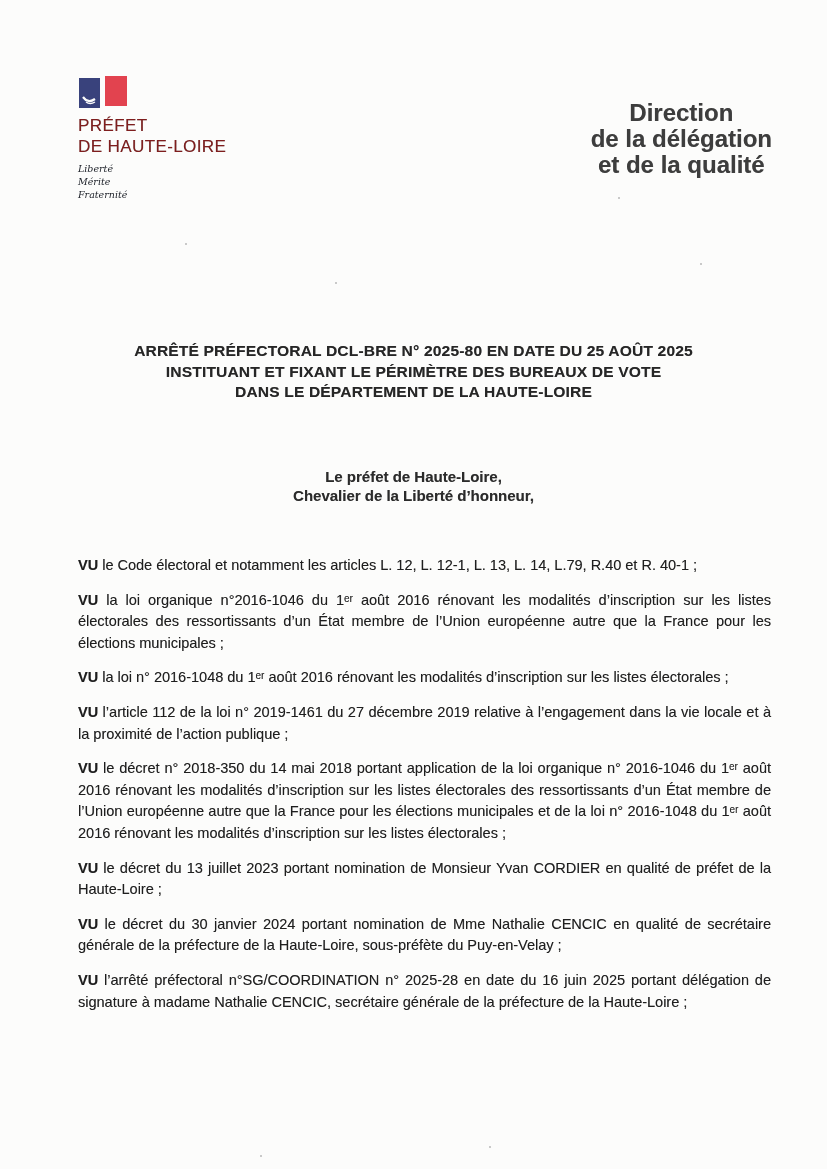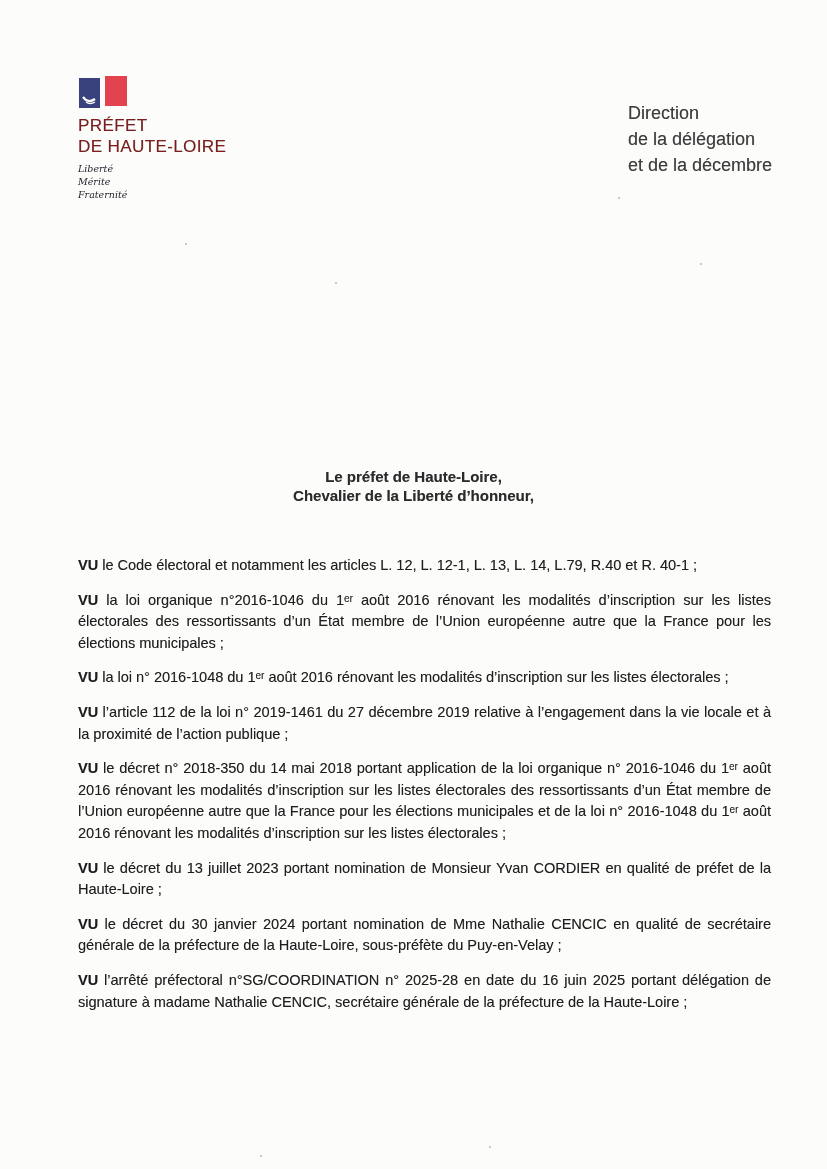--- a/index.html
+++ b/index.html
@@ -41,9 +41,9 @@
     position: absolute;
     top: 100px;
     right: 55px;
-    text-align: left;
-    font-size: 18px;
-    font-weight: 400;
+    text-align: center;
+    font-size: 24px;
+    font-weight: 700;
     line-height: 26px;
     color: #3d3d3d;
     text-shadow: 0.2px 0.2px 0.5px rgba(70,70,70,0.5);

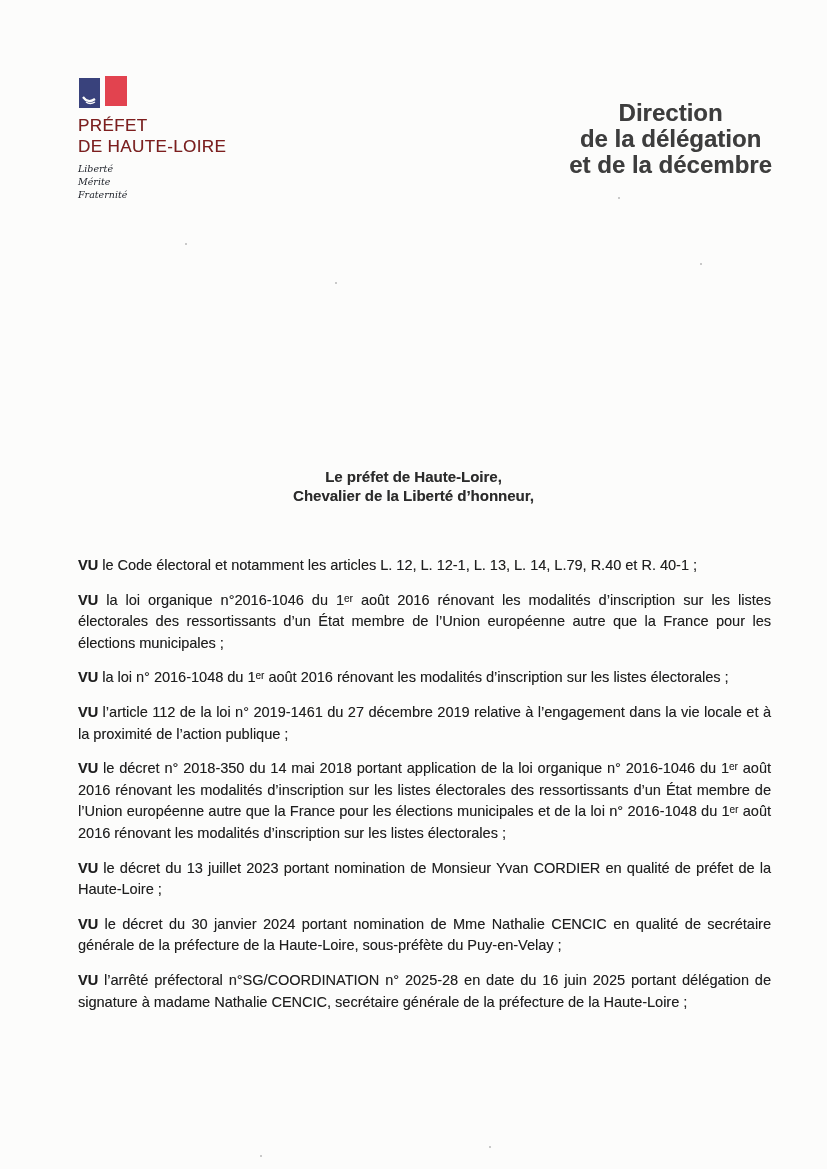--- a/index.html
+++ b/index.html
@@ -126,7 +126,7 @@
   <div class="direction">
     <div>Direction</div>
     <div>de la délégation</div>
-    <div>et de la décembre</div>
+    <div>et de la qualité</div>
   </div>
 
 

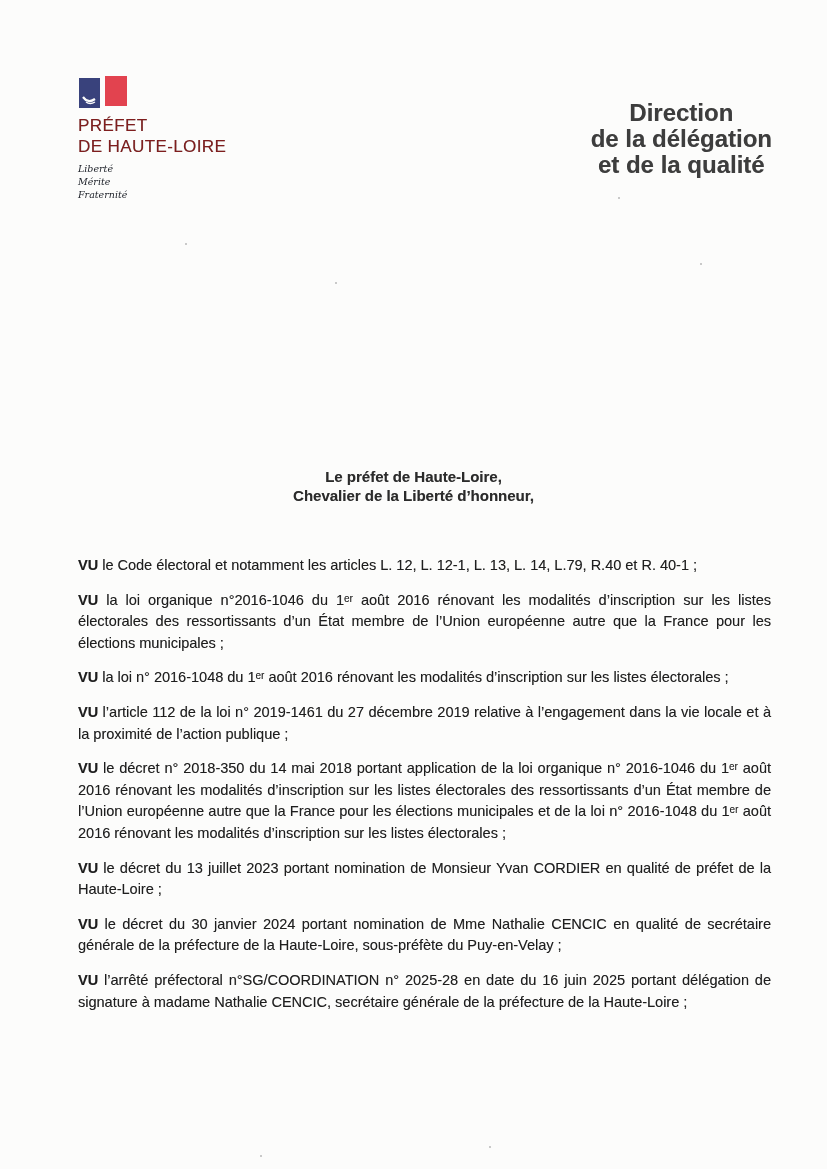--- a/index.html
+++ b/index.html
@@ -129,6 +129,11 @@
     <div>et de la qualité</div>
   </div>
 
+  <div class="title">
+    <div>ARRÊTÉ PRÉFECTORAL DCL-BRE N° 2025-80 EN DATE DU 25 AOÛT 2025</div>
+    <div>INSTITUANT ET FIXANT LE PÉRIMÈTRE DES BUREAUX DE VOTE</div>
+    <div>DANS LE DÉPARTEMENT DE LA HAUTE-LOIRE</div>
+  </div>
 
   <div class="salutation">
     <div>Le préfet de Haute-Loire,</div>

